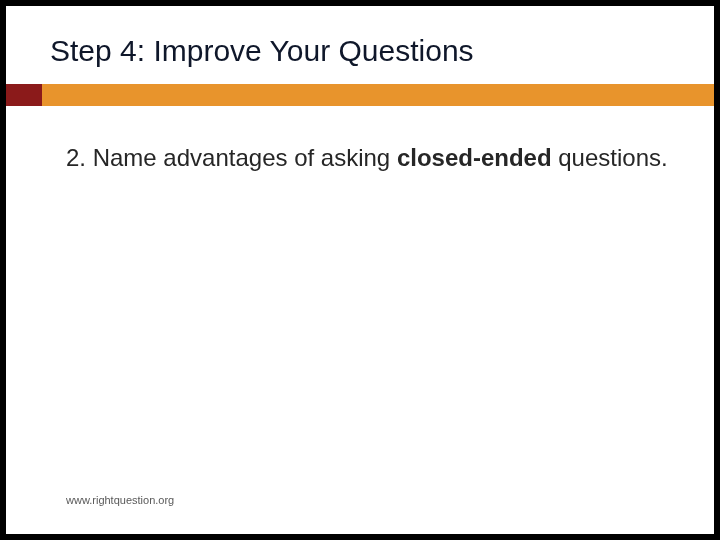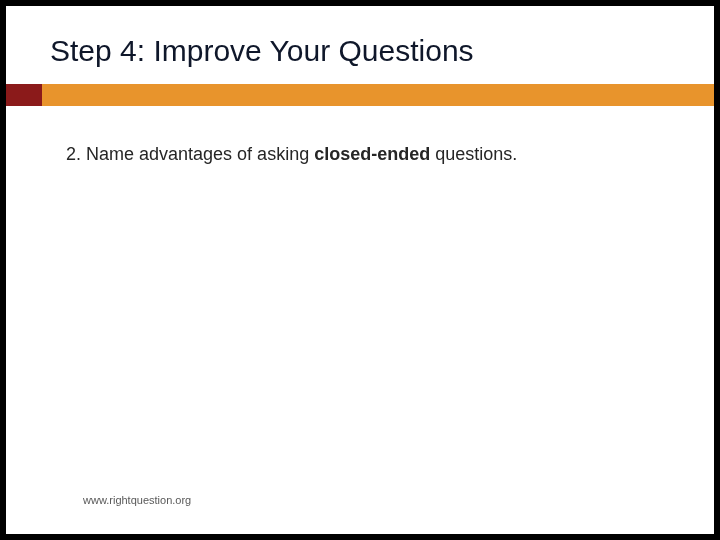--- a/index.html
+++ b/index.html
@@ -58,7 +58,7 @@
       position: absolute;
       top: 138px;
       left: 60px;
-      font-size: 18px;
+      font-size: 24px;
       color: #262626;
     }
     .body-text .bold {

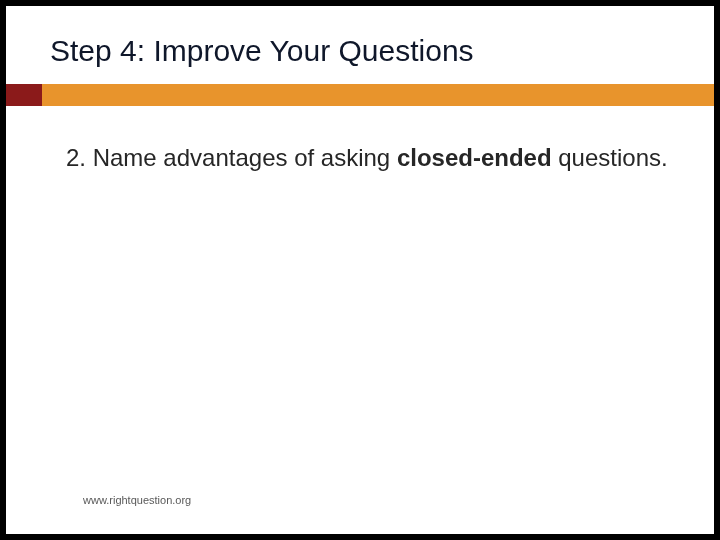--- a/index.html
+++ b/index.html
@@ -70,7 +70,6 @@
       left: 60px;
       font-size: 11px;
       color: #595959;
-      margin-left: 17px;
     }
   </style>
 </head>

